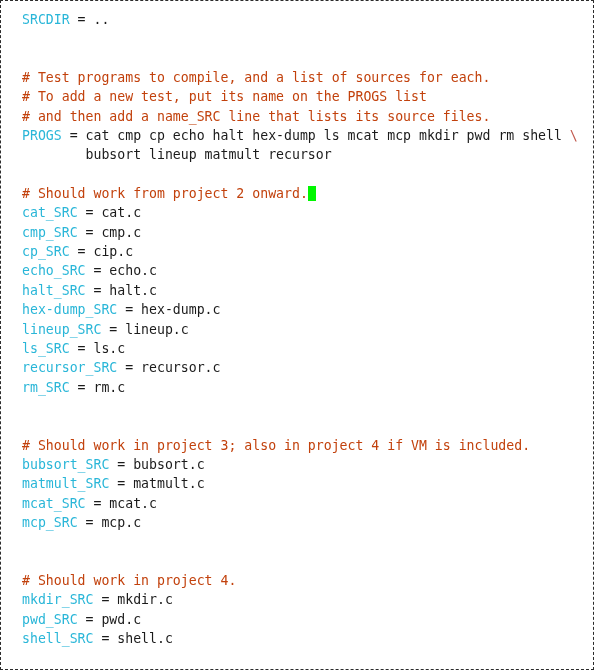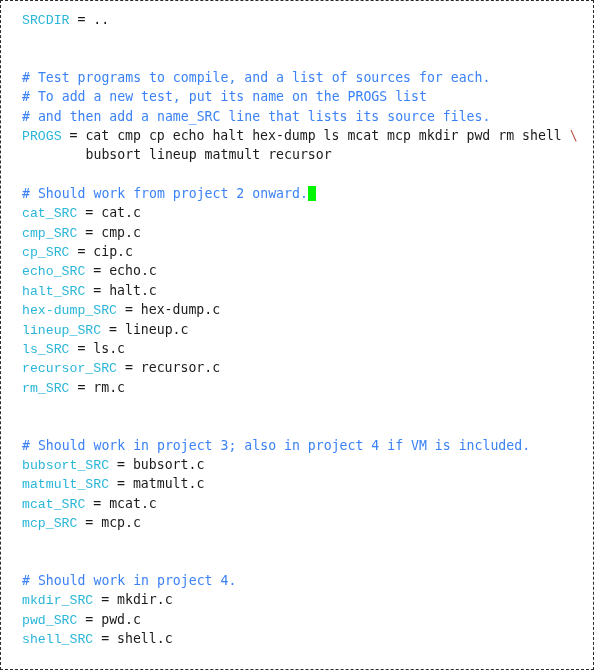--- a/index.html
+++ b/index.html
@@ -32,7 +32,7 @@
     height: 19.35px;
     white-space: pre;
   }
-  .tok-var      { color: #29b6d8; font-family: Liberation Mono, monospace; }
+  .tok-var      { color: #29b6d8; }
   .tok-comment  { color: #3b82f6; }
   .tok-plain    { color: #1b1b1b; }
   .tok-cont     { color: #c0564a; }

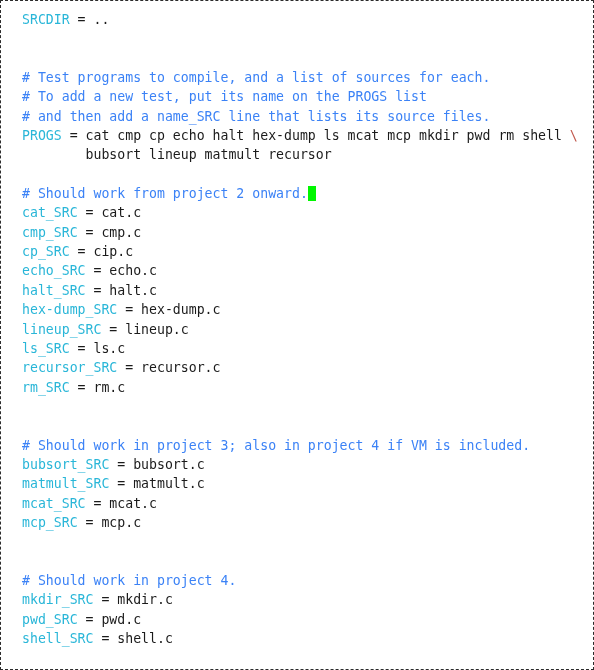--- a/index.html
+++ b/index.html
@@ -33,7 +33,7 @@
     white-space: pre;
   }
   .tok-var      { color: #29b6d8; }
-  .tok-comment  { color: #3b82f6; }
+  .tok-comment  { color: #c2410c; }
   .tok-plain    { color: #1b1b1b; }
   .tok-cont     { color: #c0564a; }
   .cursor-block {

